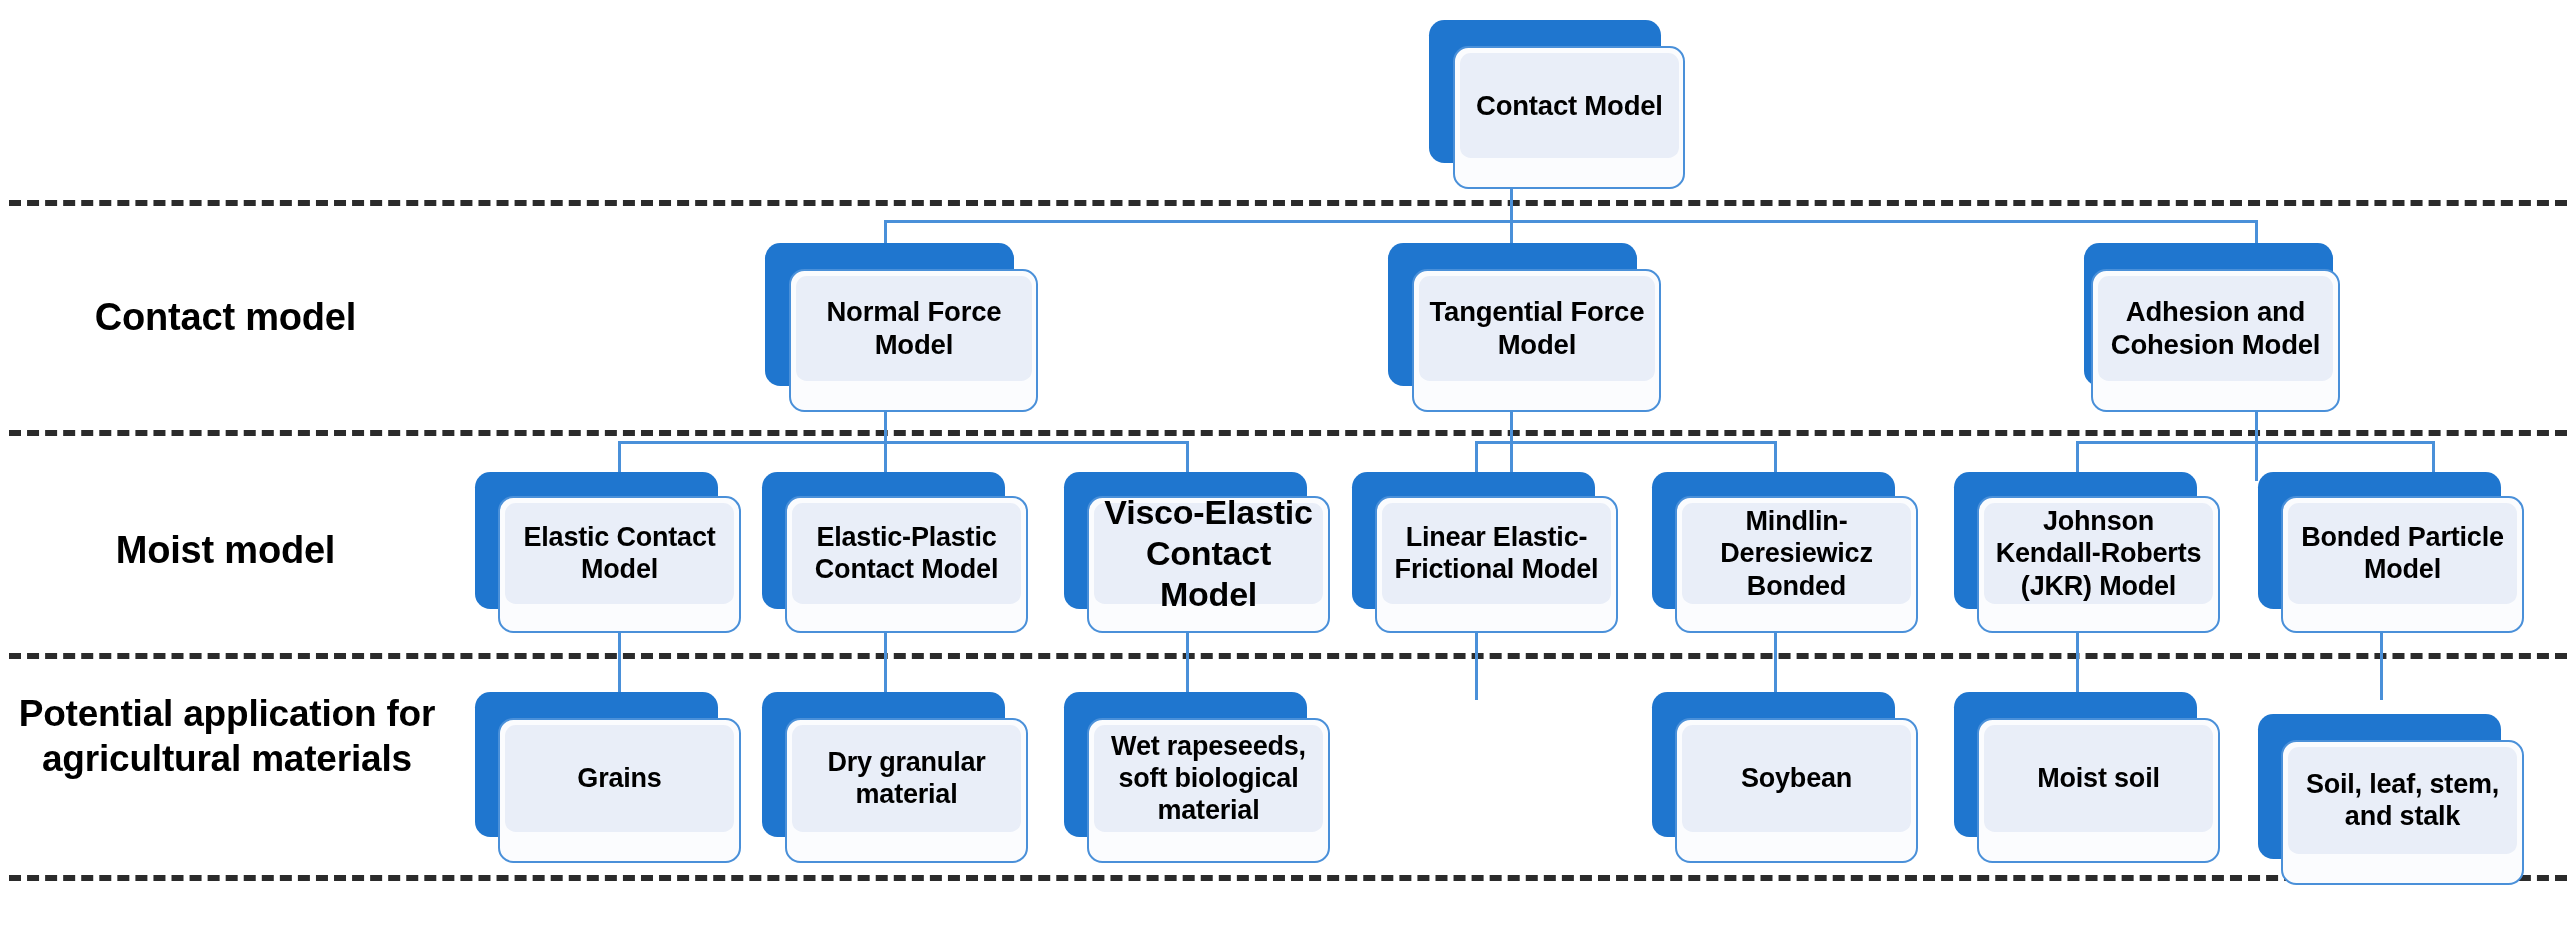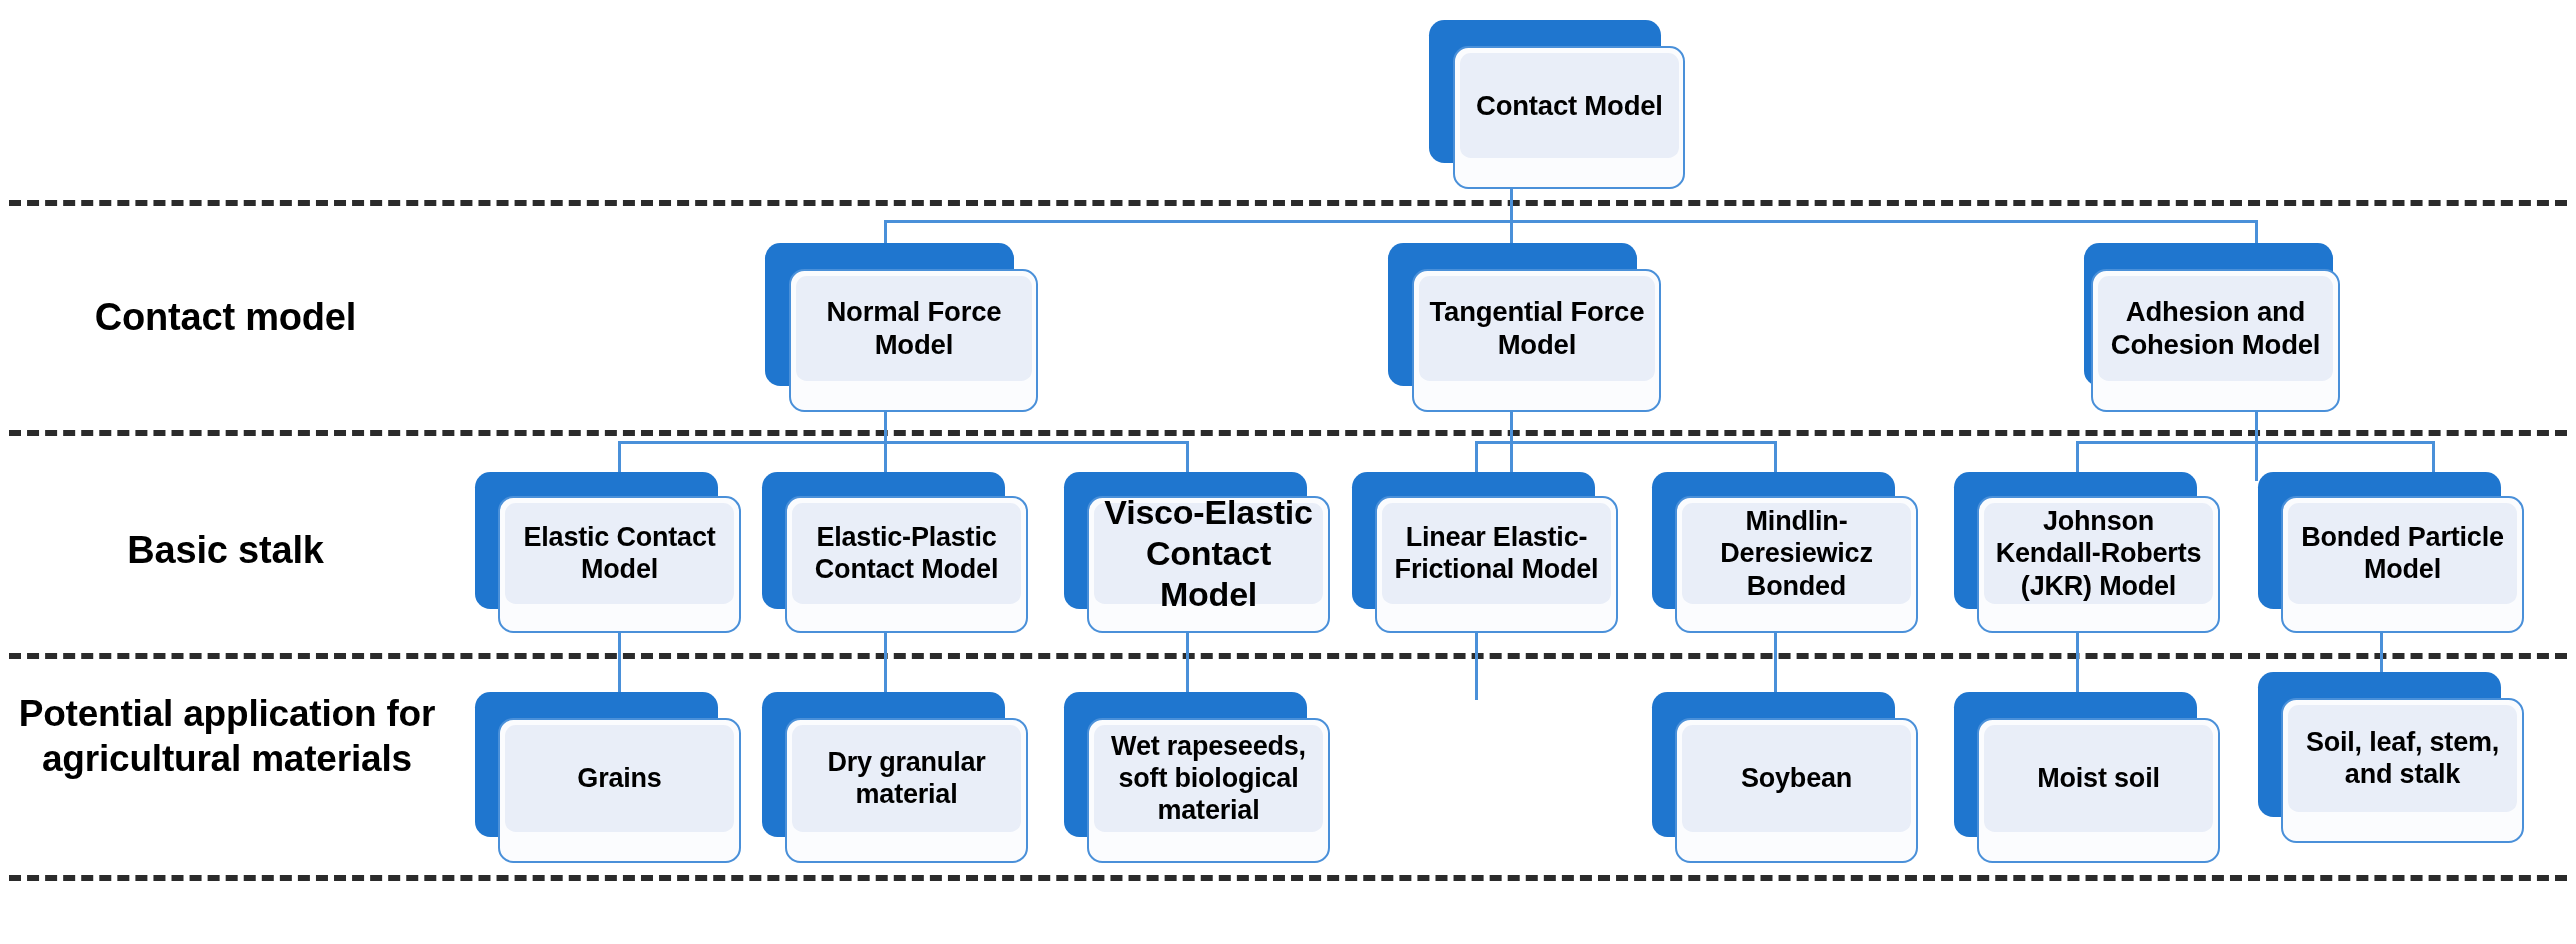--- a/index.html
+++ b/index.html
@@ -91,7 +91,7 @@
 
   <div class="row-label" style="left:23px; top:294px; width:405px; font-size:38px;">Contact model</div>
 
-  <div class="row-label" style="left:23px; top:527px; width:405px; font-size:38px;">Basic stalk</div>
+  <div class="row-label" style="left:23px; top:527px; width:405px; font-size:38px;">Moist model</div>
 
   <div class="row-label" style="left:-6.1px; top:691px; width:466px; font-size:37px;">Potential application
 for agricultural

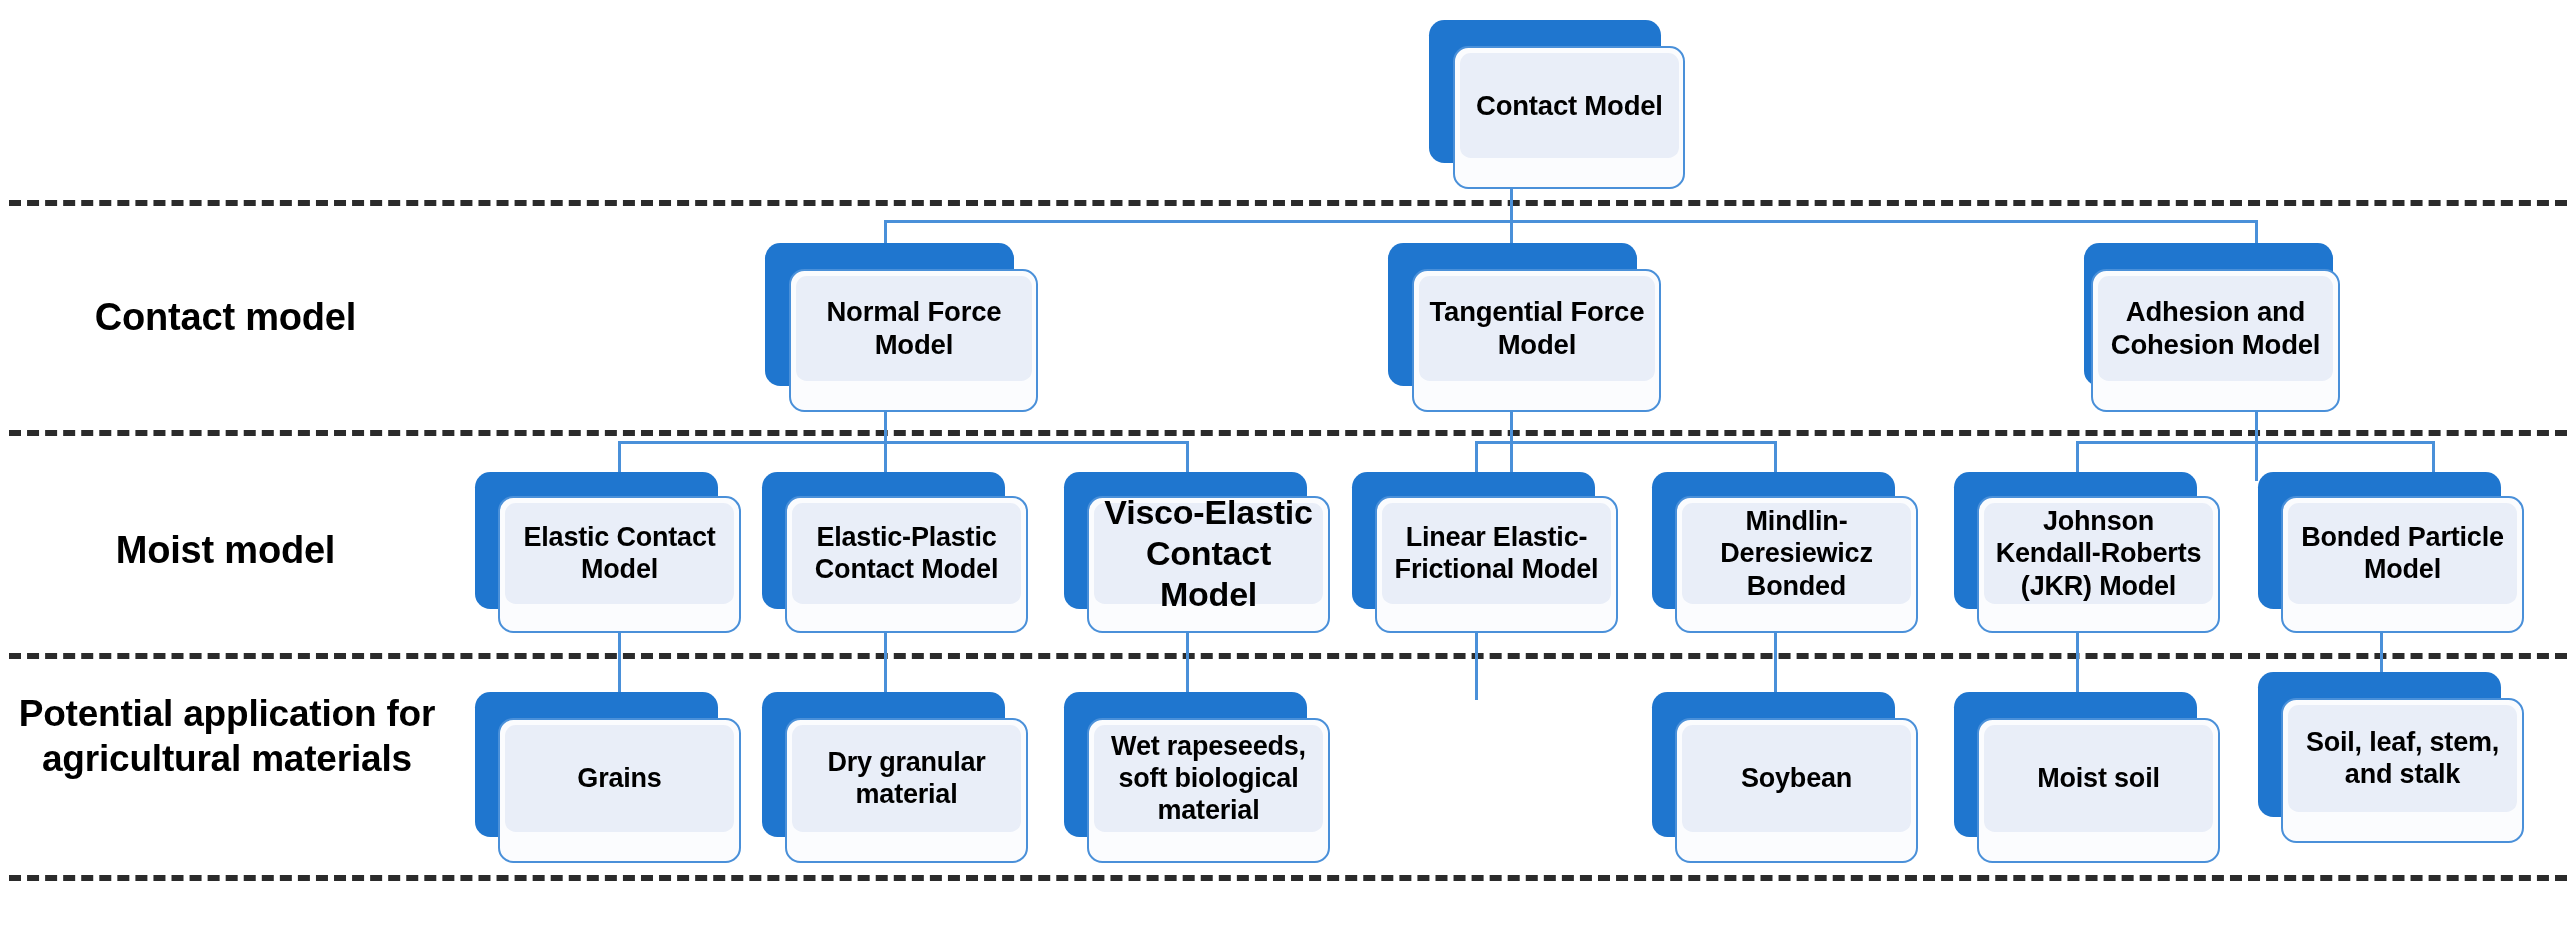--- a/index.html
+++ b/index.html
@@ -289,7 +289,7 @@
     </div>
   </div>
 
-  <div class="node" style="left:2258px; top:672px; width:220px; height:171px;">
+  <div class="node" style="left:2258px; top:714px; width:220px; height:171px;">
     <div class="shadow" style="width:243px; height:145px;"></div>
     <div class="card" style="left:23px; top:26px; width:243px; height:145px;">
       <div class="inner" style="height:107px;">

